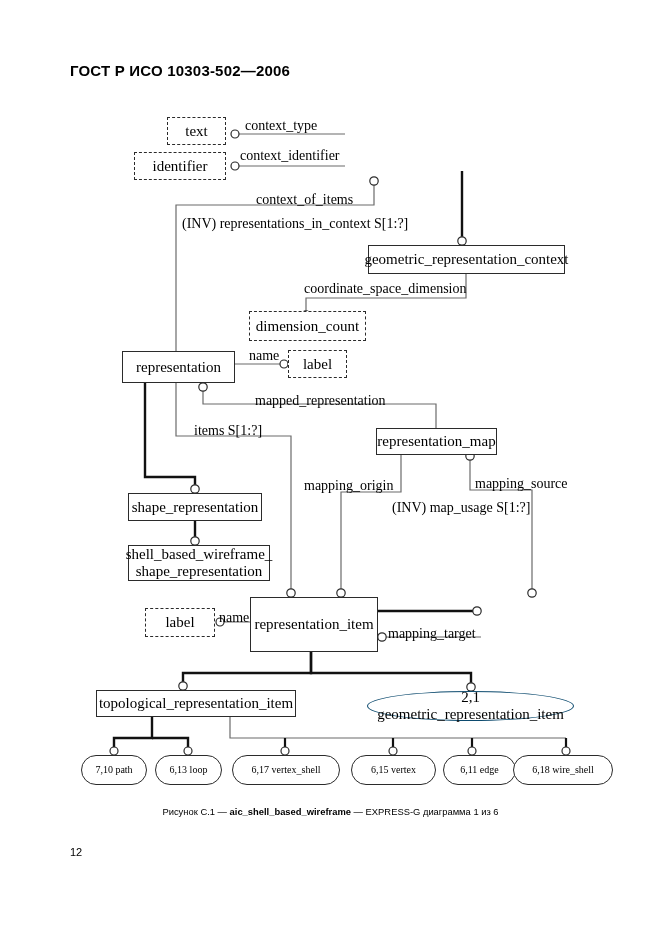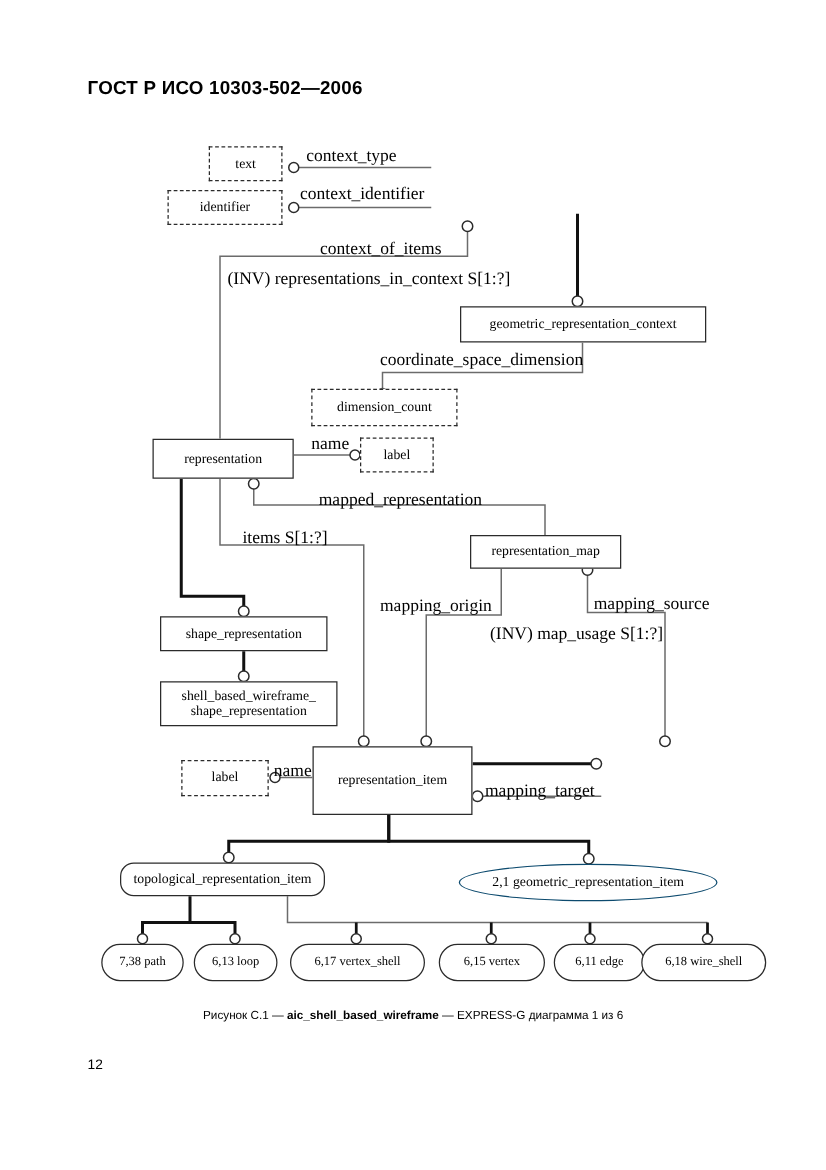--- a/index.html
+++ b/index.html
@@ -77,7 +77,7 @@
     text-align: center;
     color: #000;
     background: #ffffff;
-    font-size: 11px;
+    font-size: 15px;
     line-height: 1.12;
     z-index: 3;
   }

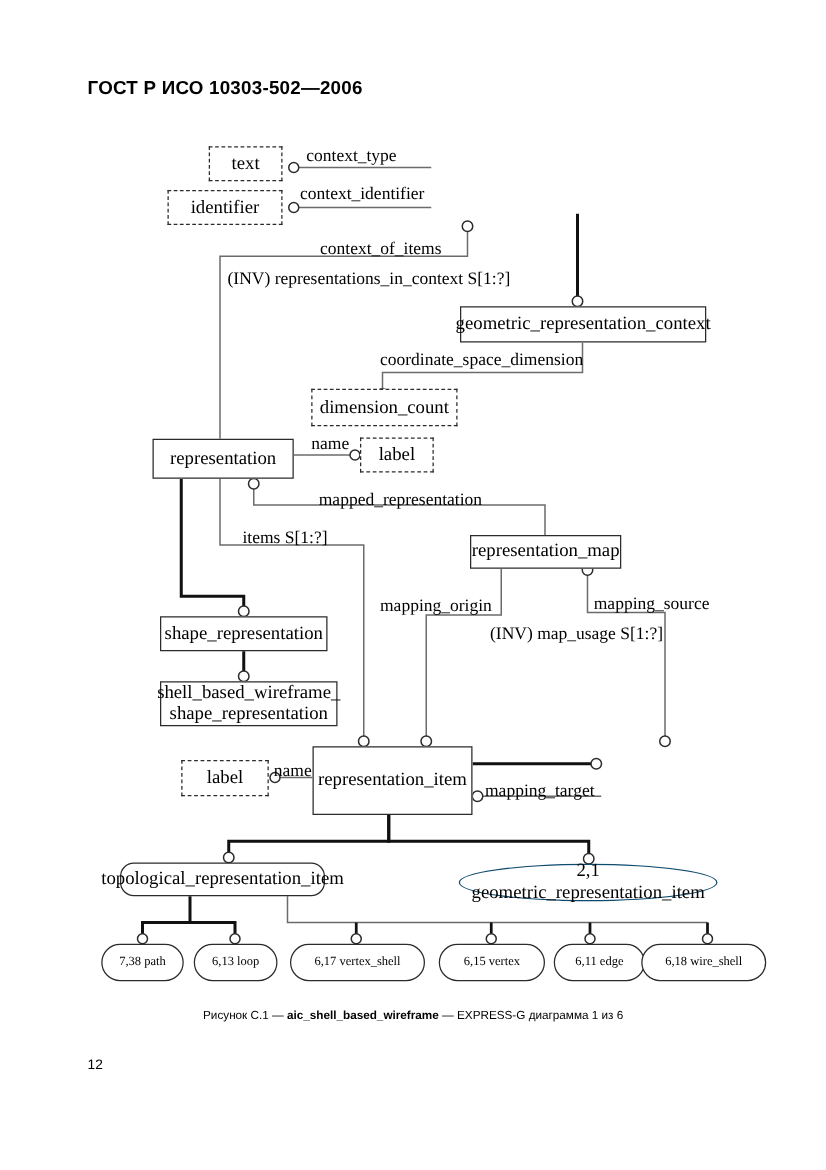--- a/index.html
+++ b/index.html
@@ -252,7 +252,7 @@
     </div>
 
 
-    <div class="node entity" style="left:96px; top:690px; width:164px; height:27px;border-radius:11px;">
+    <div class="node entity" style="left:96px; top:690px; width:200px; height:27px;">
       <span class="nlabel">topological_representation_item</span>
     </div>
 

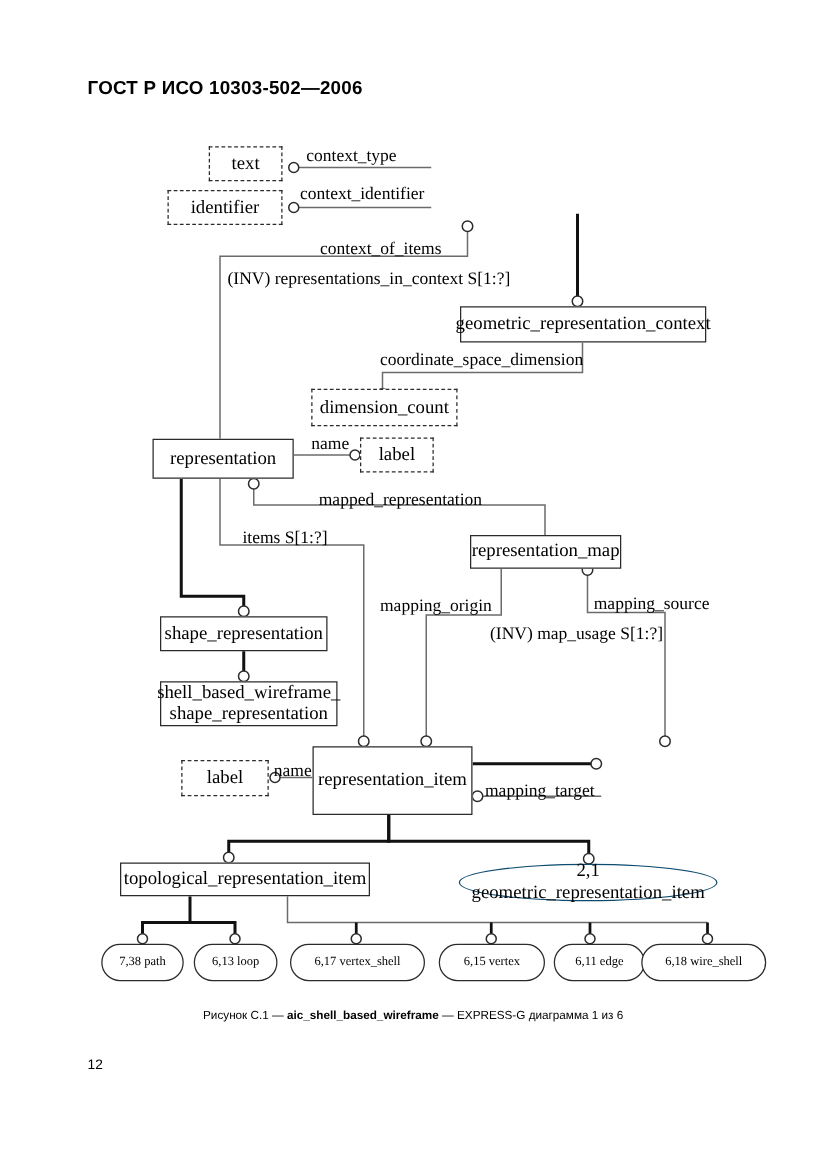--- a/index.html
+++ b/index.html
@@ -261,7 +261,7 @@
     </div>
 
     <div class="node leaf" style="left:81px; top:755px; width:66px; height:30px;">
-      <span class="nlabel">7,38 path</span>
+      <span class="nlabel">7,10 path</span>
     </div>
 
     <div class="node leaf" style="left:155px; top:755px; width:67px; height:30px;">

